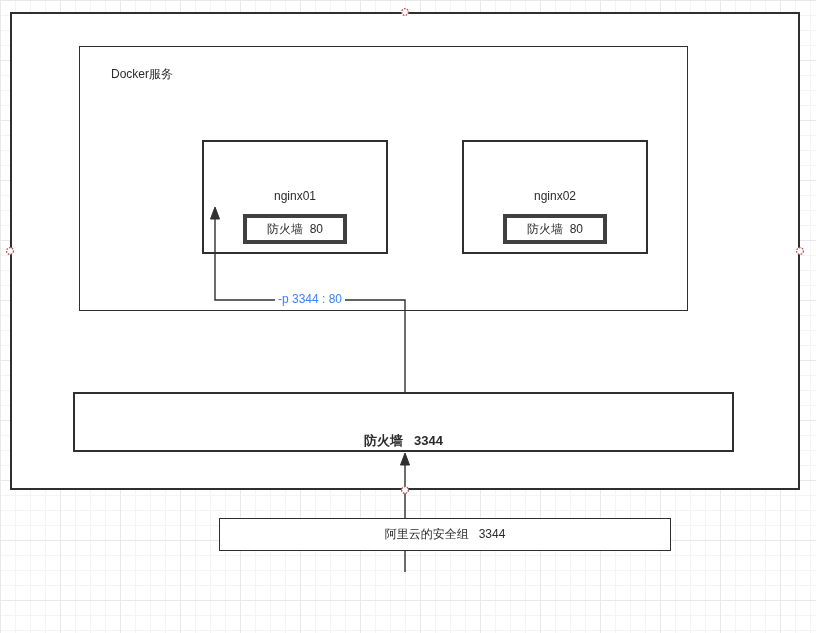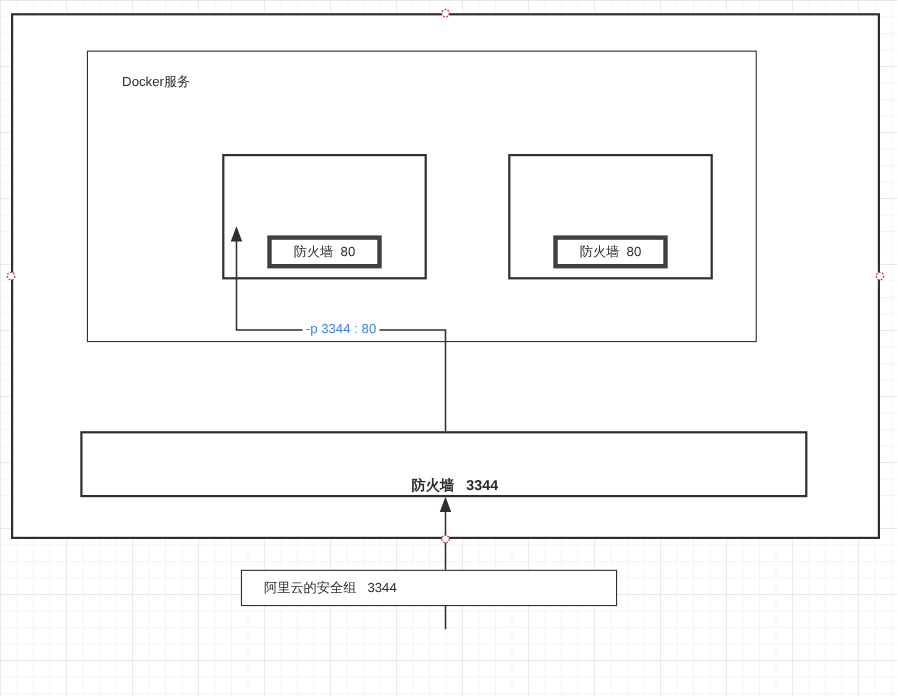--- a/index.html
+++ b/index.html
@@ -24,7 +24,6 @@
     box-sizing: border-box;
     background: #ffffff;
     border: 1px solid #2f2f2f;
-    padding-left: 20px;
   }
   .bw2 { border-width: 2px; }
   .bw3 { border-width: 3px; }

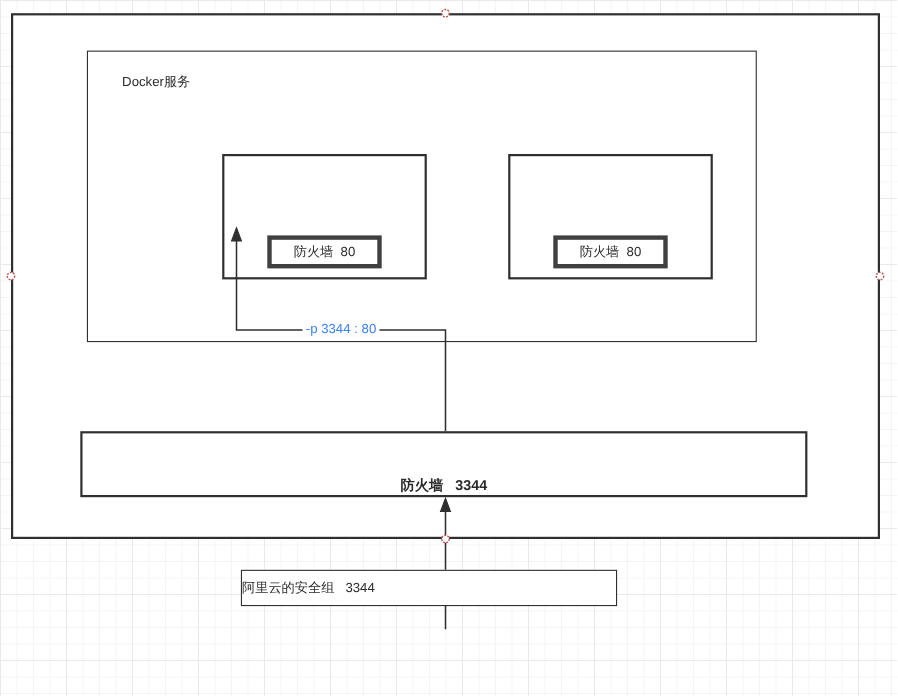--- a/index.html
+++ b/index.html
@@ -110,6 +110,7 @@
     <div class="docker-label">Docker服务</div>
 
     <div class="box bw2 nginx1">
+      <div class="lbl nginx-name">nginx01</div>
       <div class="fw80">
         <span>防火墙  80</span>
       </div>

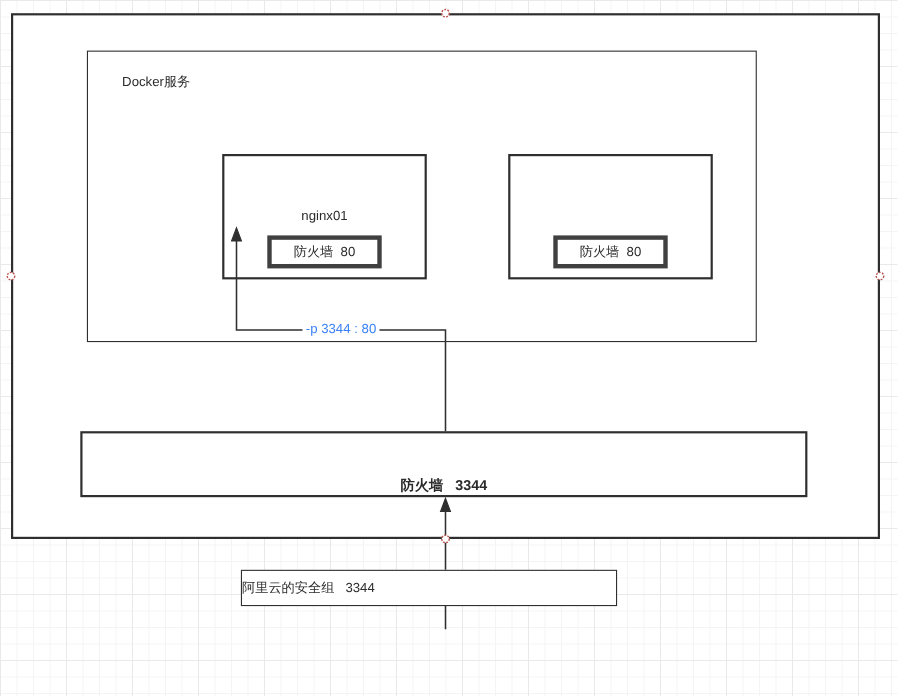--- a/index.html
+++ b/index.html
@@ -117,6 +117,7 @@
     </div>
 
     <div class="box bw2 nginx2">
+      <div class="lbl nginx-name">nginx02</div>
       <div class="fw80">
         <span>防火墙  80</span>
       </div>

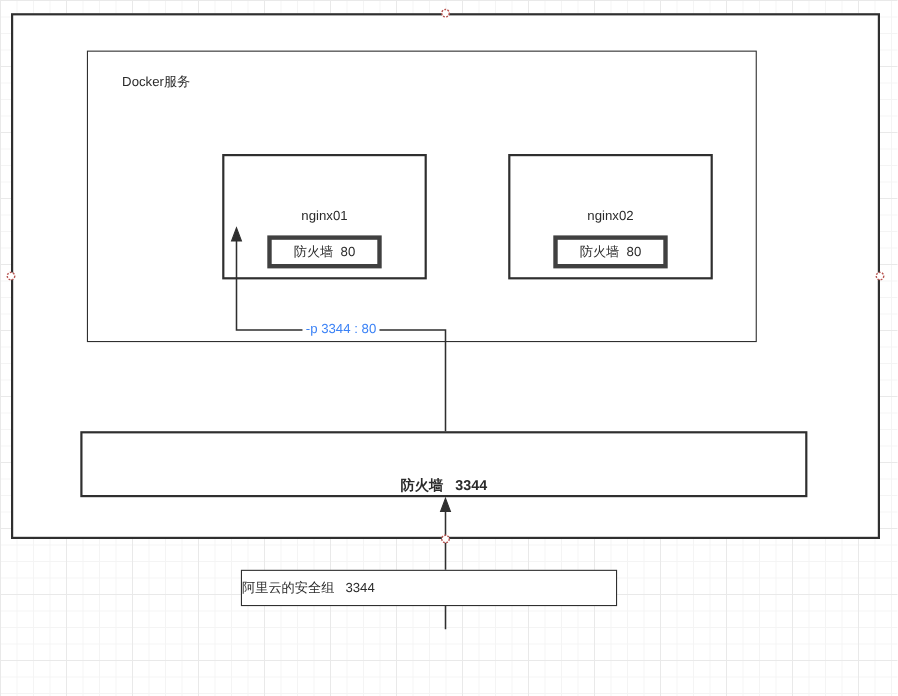--- a/index.html
+++ b/index.html
@@ -69,8 +69,8 @@
 
   
   .aliyun-box {
-    left: 219px; top: 518px; width: 342px; height: 33px;
-    display: flex; align-items: center; 
+    left: 219px; top: 518px; width: 452px; height: 33px;
+    display: flex; align-items: center; justify-content: center;
   }
   .aliyun-box span { font-size: 12px; color: #2b2b2b; white-space: pre; }
 

